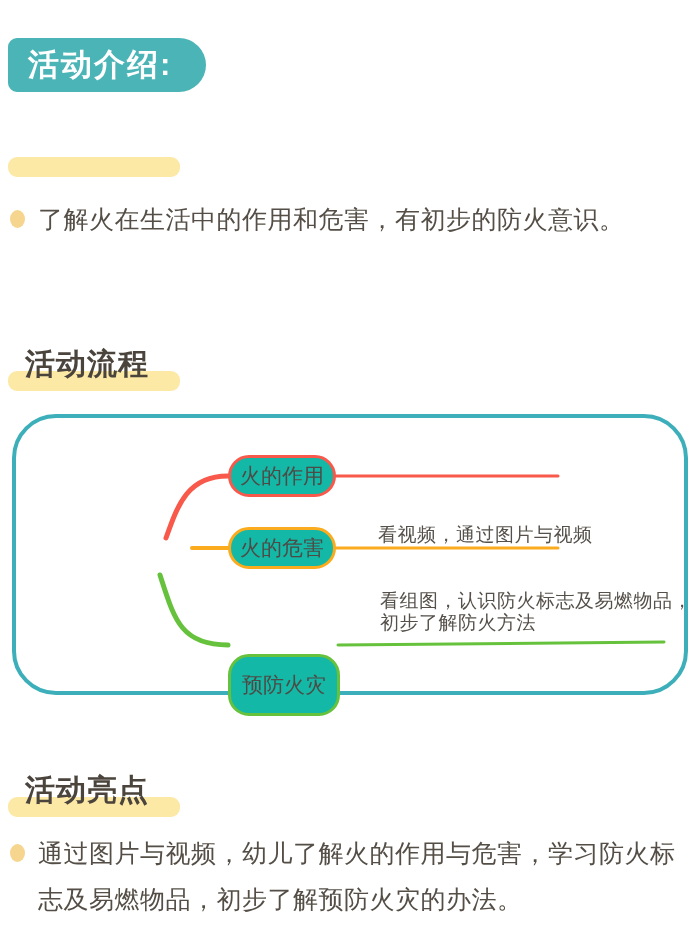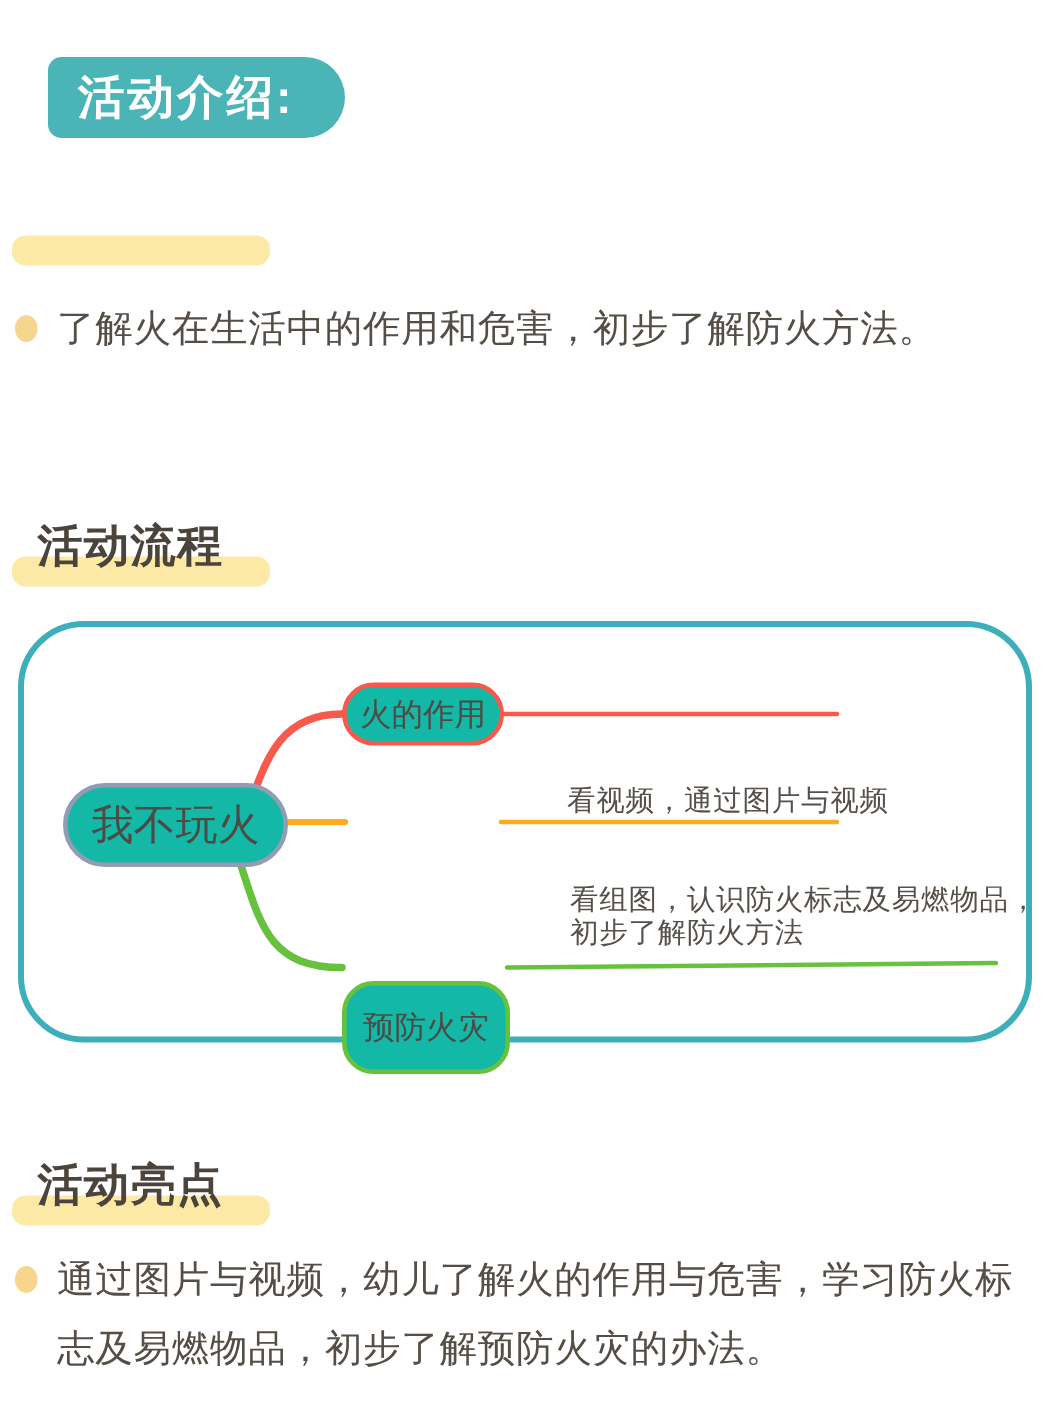--- a/index.html
+++ b/index.html
@@ -38,7 +38,6 @@
     line-height:54px;
     padding:0 34px 0 20px;
     letter-spacing:2px;
-    margin-left:24px;
   }
   
   .sec-heading{

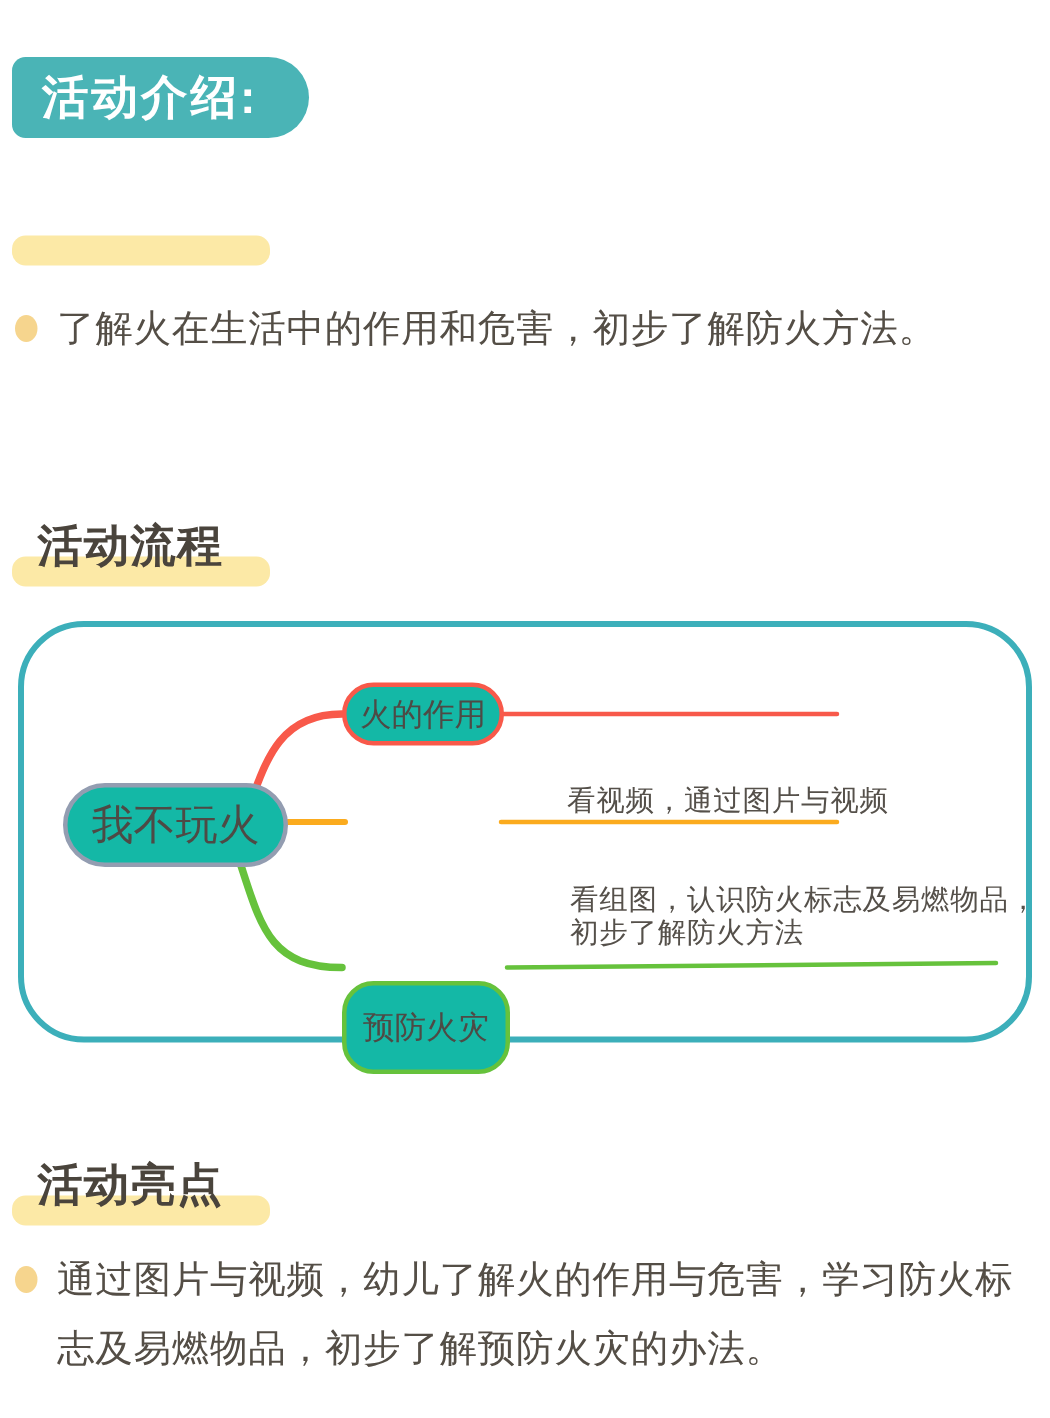--- a/index.html
+++ b/index.html
@@ -138,7 +138,7 @@
   <ul class="bullets goals-list">
     <li>
       <span class="dot"></span>
-      <p>了解火在生活中的作用和危害，初步了解防火方法。</p>
+      <p>了解火在生活中的作用和危害，有初步的防火意识。</p>
     </li>
   </ul>
 

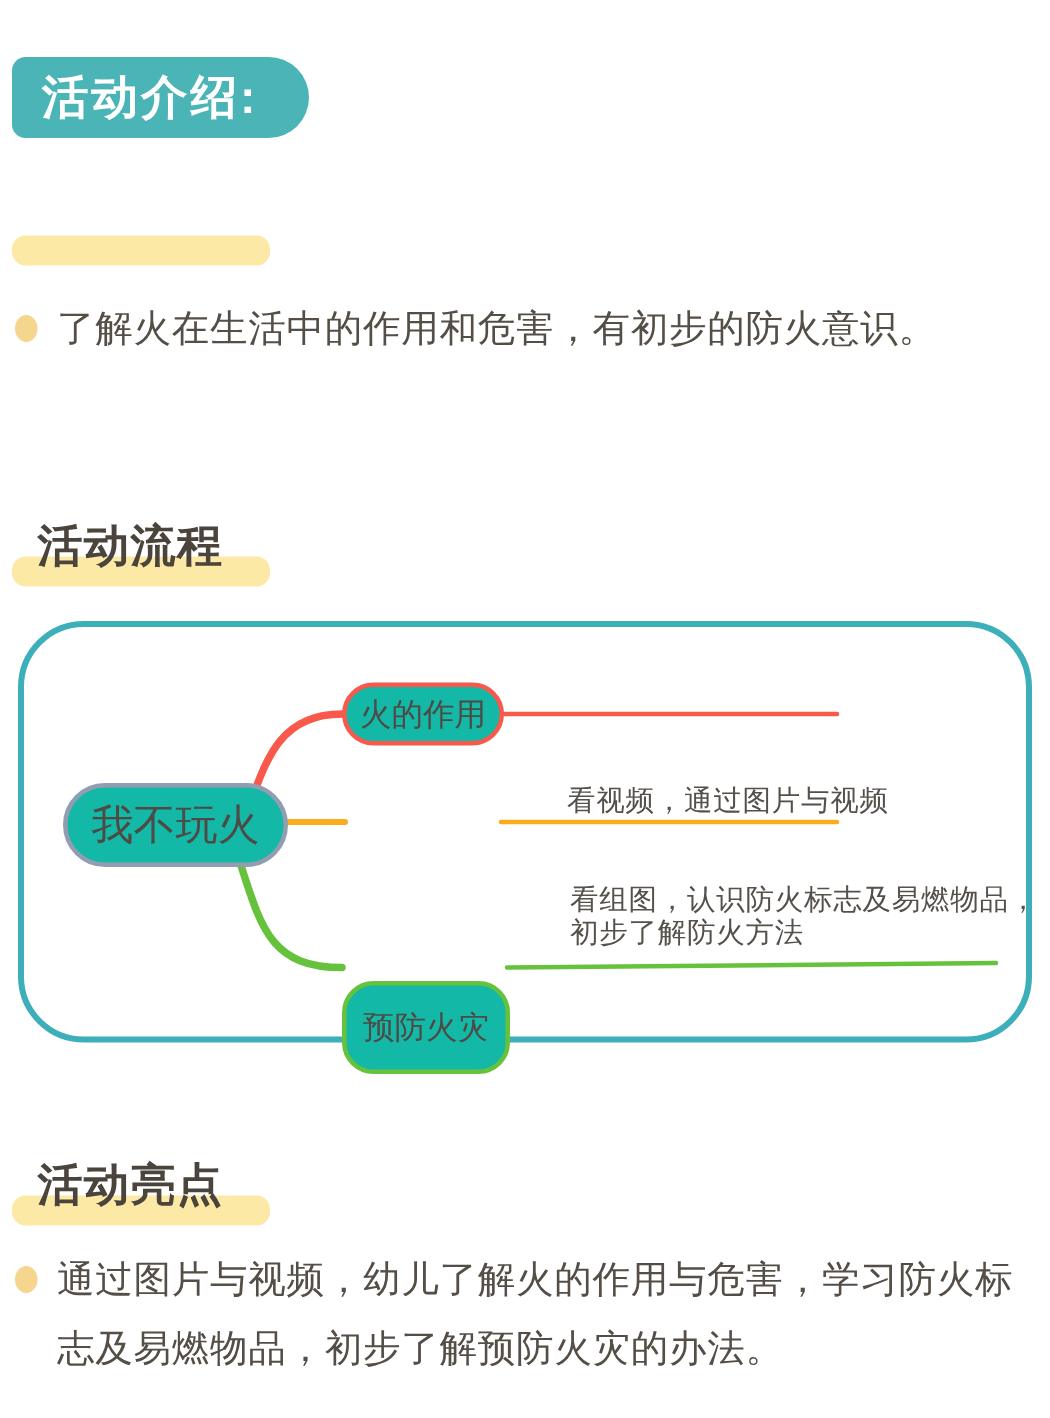--- a/index.html
+++ b/index.html
@@ -159,7 +159,6 @@
       <path d="M 322 227 L 648 224" fill="none" style="stroke:var(--branch_green)" stroke-width="3" stroke-linecap="round"></path>
     </svg>
 
-    <div class="node node-root">我不玩火</div>
     <div class="node node-child node-b0">火的作用</div>
     <div class="node node-child node-b2">预防火灾</div>
 

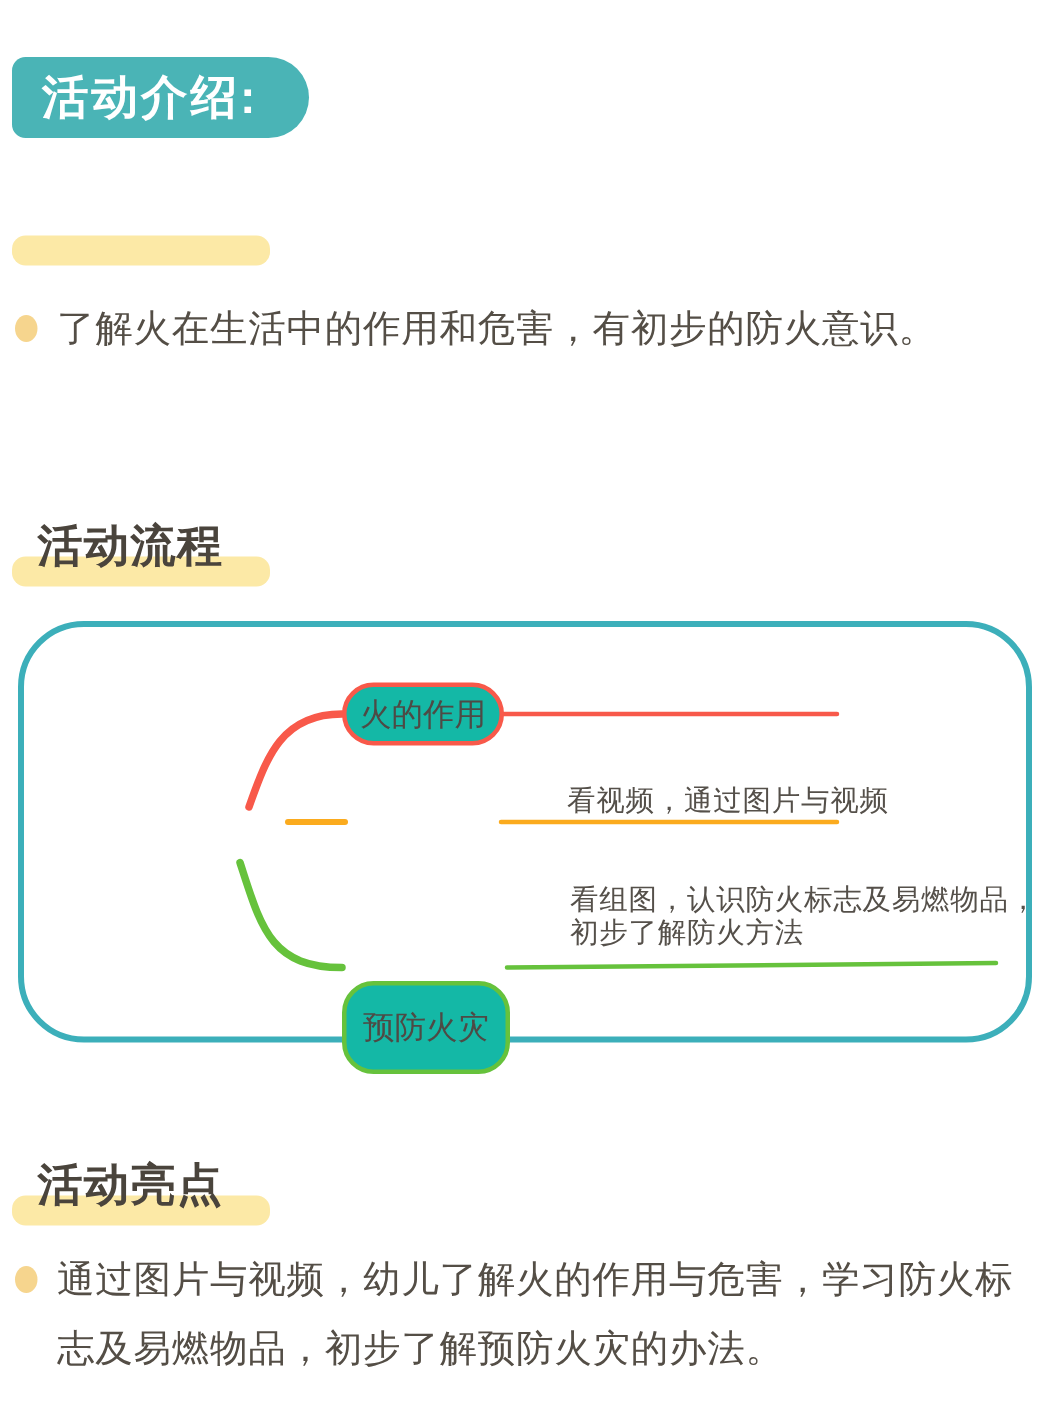--- a/index.html
+++ b/index.html
@@ -160,6 +160,7 @@
     </svg>
 
     <div class="node node-child node-b0">火的作用</div>
+    <div class="node node-child node-b1">火的危害</div>
     <div class="node node-child node-b2">预防火灾</div>
 
     <div class="annot annot-1">看视频，通过图片与视频</div>

